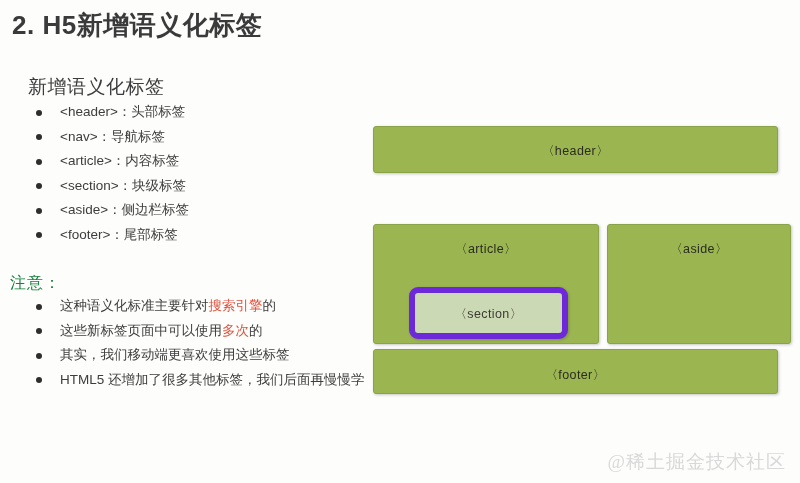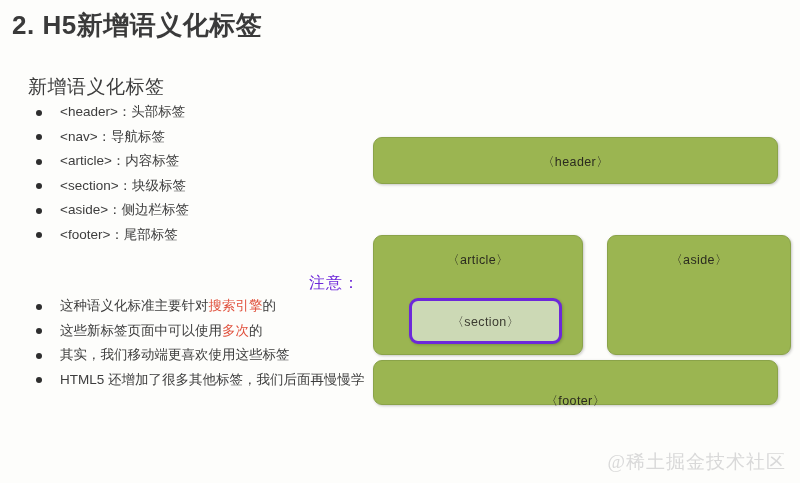--- a/index.html
+++ b/index.html
@@ -97,12 +97,11 @@
     position: absolute;
     background: #9bb551;
     border: 1px solid #8aa349;
-    border-radius: 9px;
+    border-radius: 3px;
     box-shadow: 1px 1px 3px rgba(0,0,0,0.22);
     color: #2b2b1f;
     font-size: 12.5px;
     letter-spacing: 0.4px;
-    margin-top: 11px;
   }
   .gbox > .lbl {
     position: absolute;

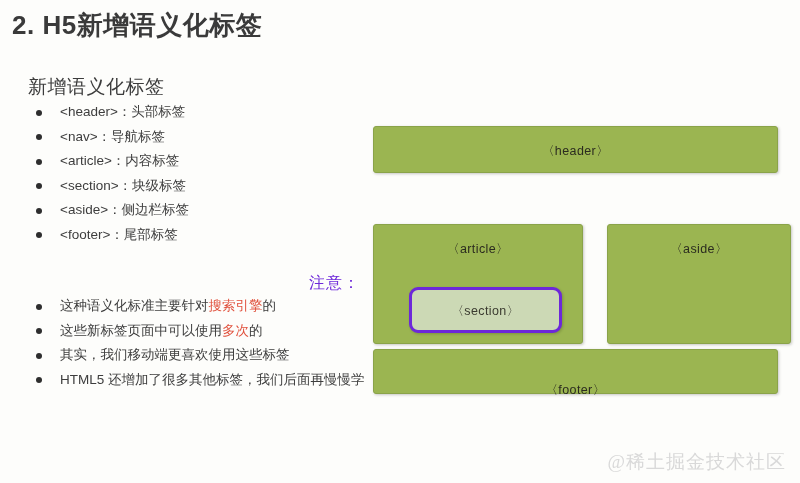--- a/index.html
+++ b/index.html
@@ -116,7 +116,7 @@
   #box-nav    { left: 0;   top: 51px; width: 403px; height: 41px; }
   #box-nav > .lbl { top: 14px; }
 
-  #box-article{ left: 0;   top: 98px; width: 208px; height: 118px; }
+  #box-article{ left: 0;   top: 98px; width: 208px; height: 118px; padding-left: 16px; }
   #box-article > .lbl { top: 16px; }
 
   #box-aside  { left: 234px; top: 98px; width: 182px; height: 118px; }

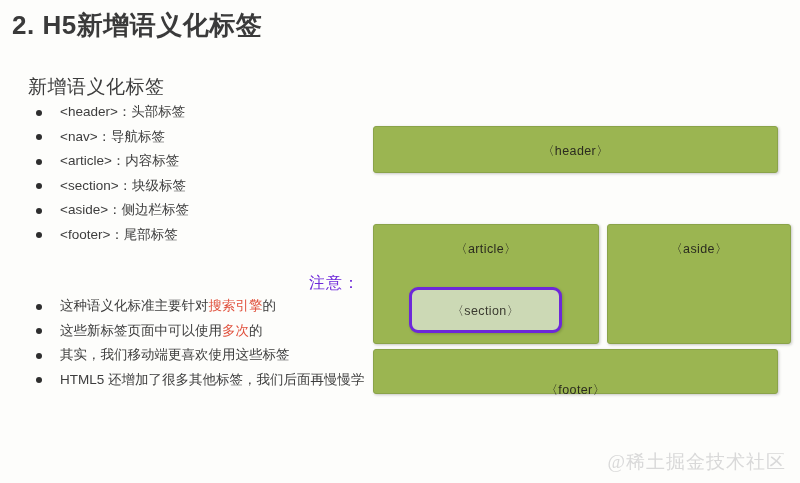--- a/index.html
+++ b/index.html
@@ -72,10 +72,9 @@
     margin-top: 26px;
     margin-left: 10px;
     font-size: 16px;
-    color: #6d28d9;
+    color: #15803d;
     font-weight: normal;
     letter-spacing: 1px;
-    text-align: right;
   }
 
   .note-list { margin-top: 16px; }

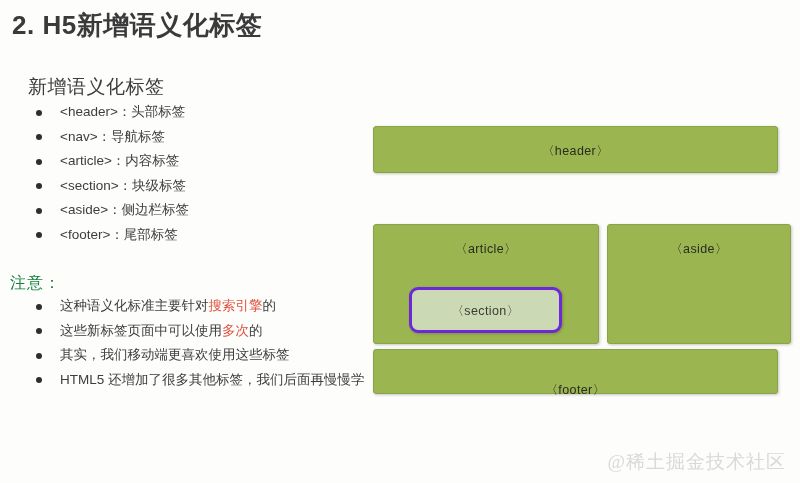--- a/index.html
+++ b/index.html
@@ -131,7 +131,7 @@
     width: 147px;
     height: 40px;
     background: #ccd9b5;
-    border: 3px solid #6d28d9;
+    border: 6px solid #6d28d9;
     border-radius: 9px;
     box-shadow: 1px 1px 3px rgba(0,0,0,0.20);
     color: #3b3b30;

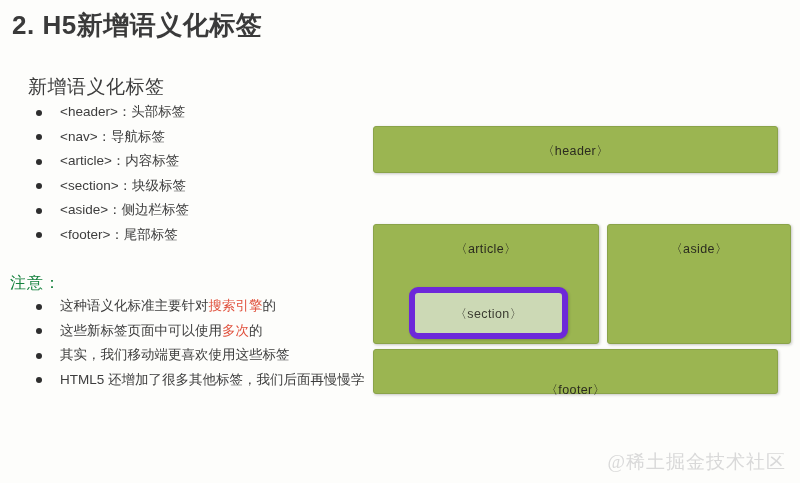--- a/index.html
+++ b/index.html
@@ -122,7 +122,7 @@
   #box-aside > .lbl { top: 16px; }
 
   #box-footer { left: 0;   top: 223px; width: 403px; height: 43px; }
-  #box-footer > .lbl { top: 32px; text-align: center; }
+  #box-footer > .lbl { top: 17px; text-align: center; }
 
   #box-section {
     position: absolute;

